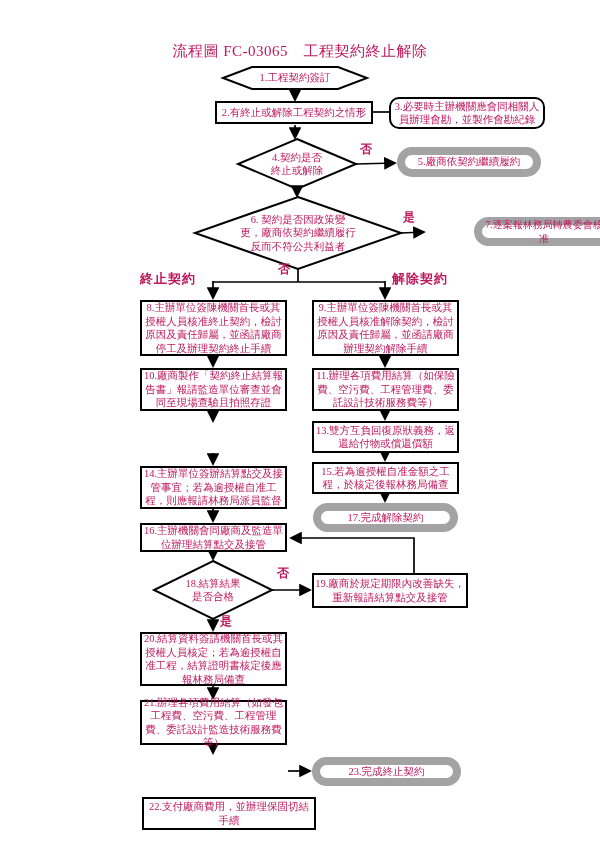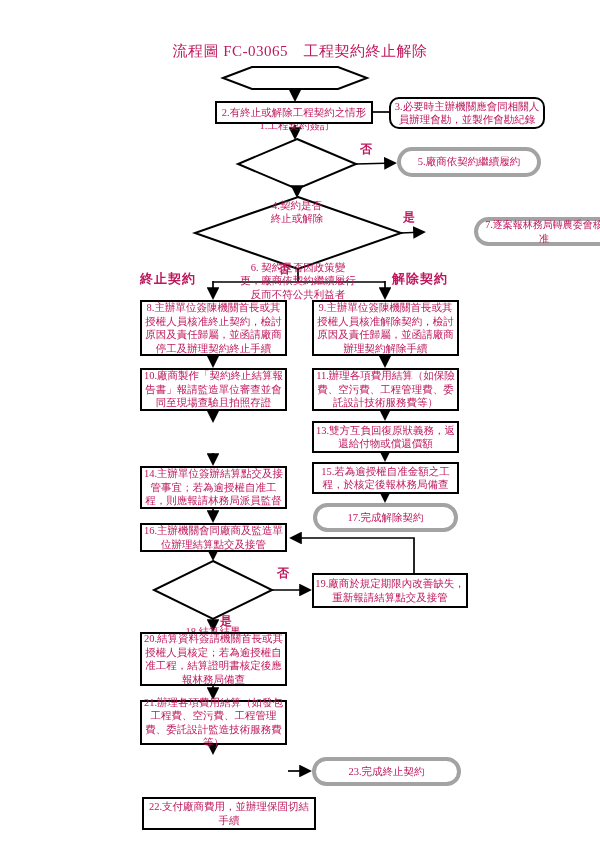--- a/index.html
+++ b/index.html
@@ -19,7 +19,7 @@
   }
   .rect{border:2px solid #000;background:#fff;padding:0 1px;}
   .stadium{border:4px solid #a3a3a3;background:#fff;border-radius:999px;padding:0 3px;}
-  .dtext,.htext{white-space:pre-line;background:transparent;margin-top:48px;}
+  .dtext,.htext{white-space:pre-line;background:transparent;}
   .elabel{
     position:absolute;font-weight:bold;font-size:12px;line-height:13px;
   }

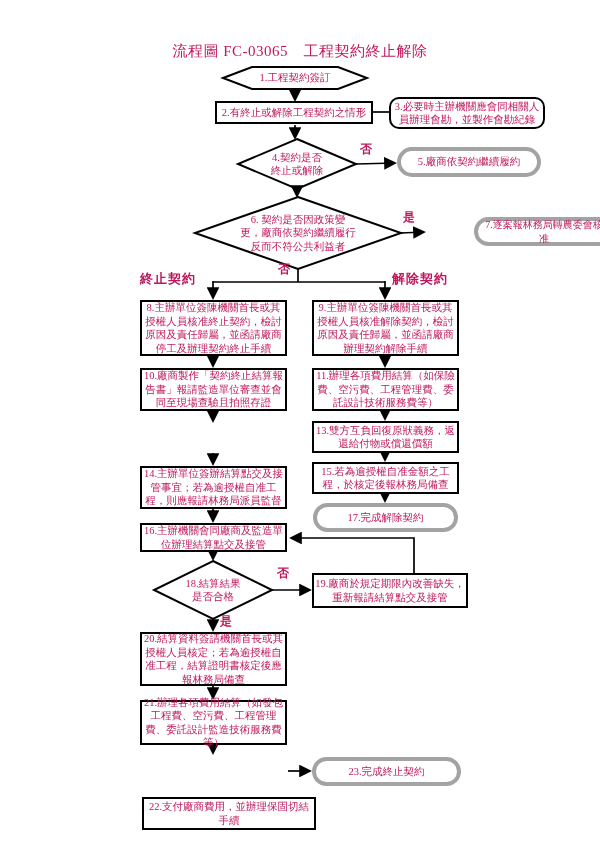--- a/index.html
+++ b/index.html
@@ -18,7 +18,7 @@
     text-align:center;font-size:10.5px;line-height:13.5px;box-sizing:border-box;
   }
   .rect{border:2px solid #000;background:#fff;padding:0 1px;}
-  .stadium{border:4px solid #a3a3a3;background:#fff;border-radius:999px;padding:0 3px;}
+  .stadium{border:8px solid #a3a3a3;background:#fff;border-radius:999px;padding:0 3px;}
   .dtext,.htext{white-space:pre-line;background:transparent;}
   .elabel{
     position:absolute;font-weight:bold;font-size:12px;line-height:13px;

